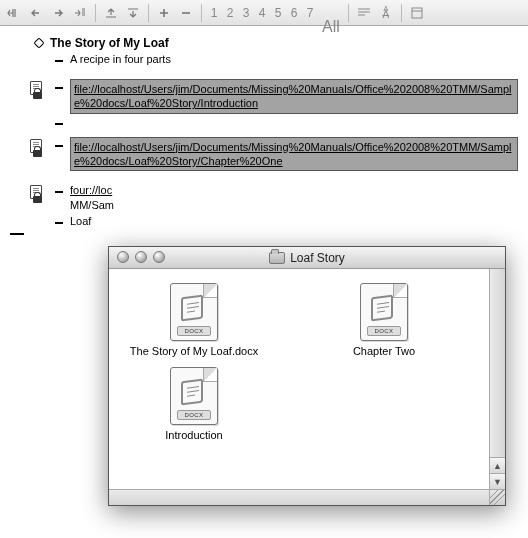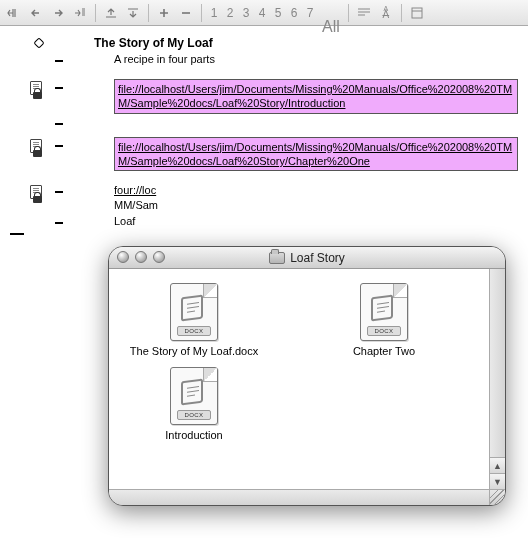--- a/index.html
+++ b/index.html
@@ -68,7 +68,6 @@
   .content {
     flex: 1 1 auto;
     min-width: 0;
-    margin-left: 44px;
   }
   .indent1 { padding-left: 0px; }
   .indent2 { padding-left: 20px; }

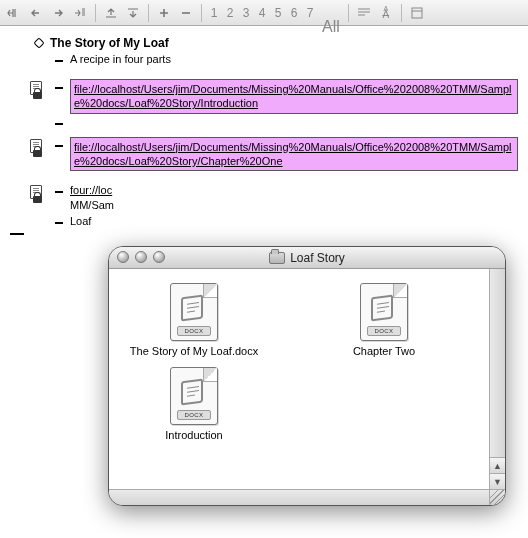--- a/index.html
+++ b/index.html
@@ -79,7 +79,7 @@
     padding: 2px 3px;
     line-height:1.3;
     word-break: break-all;
-    background:#f0abfc;
+    background:#a3a3a3;
   }
   .hollow-bullet {
     width: 8px; height: 8px;

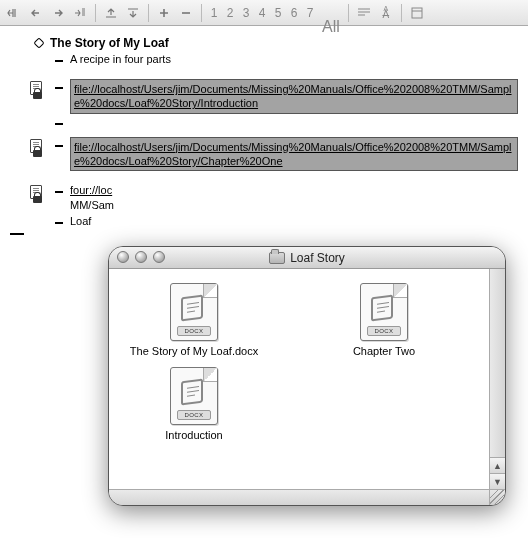--- a/index.html
+++ b/index.html
@@ -137,7 +137,7 @@
     width:398px; height:260px;
     background:#efefef;
     border:1px solid #555;
-    border-radius:15px;
+    border-radius:0;
     box-shadow: 0 6px 24px rgba(0,0,0,.45);
     overflow:hidden;
   }

